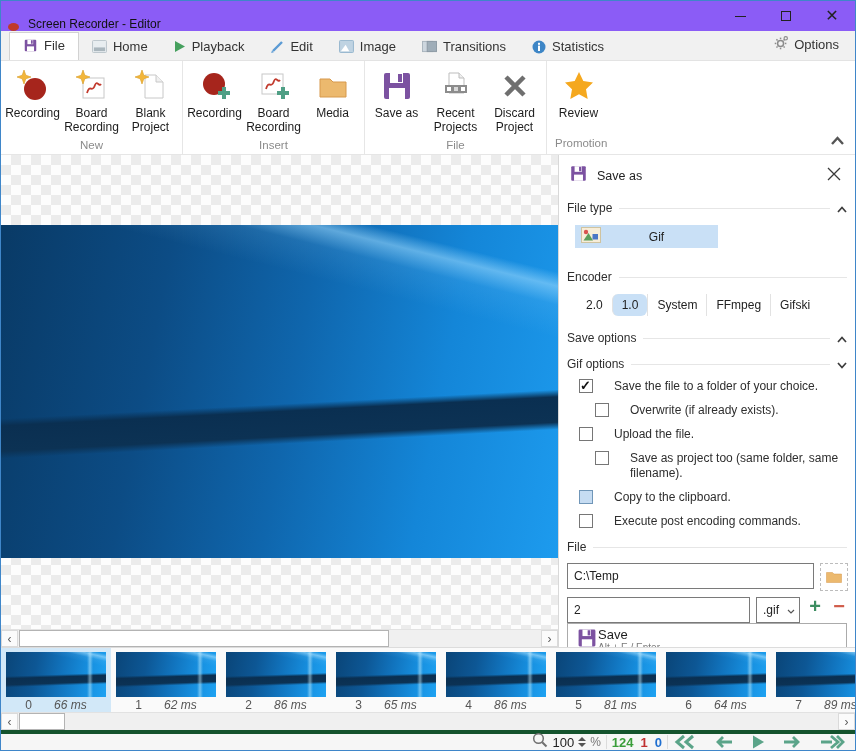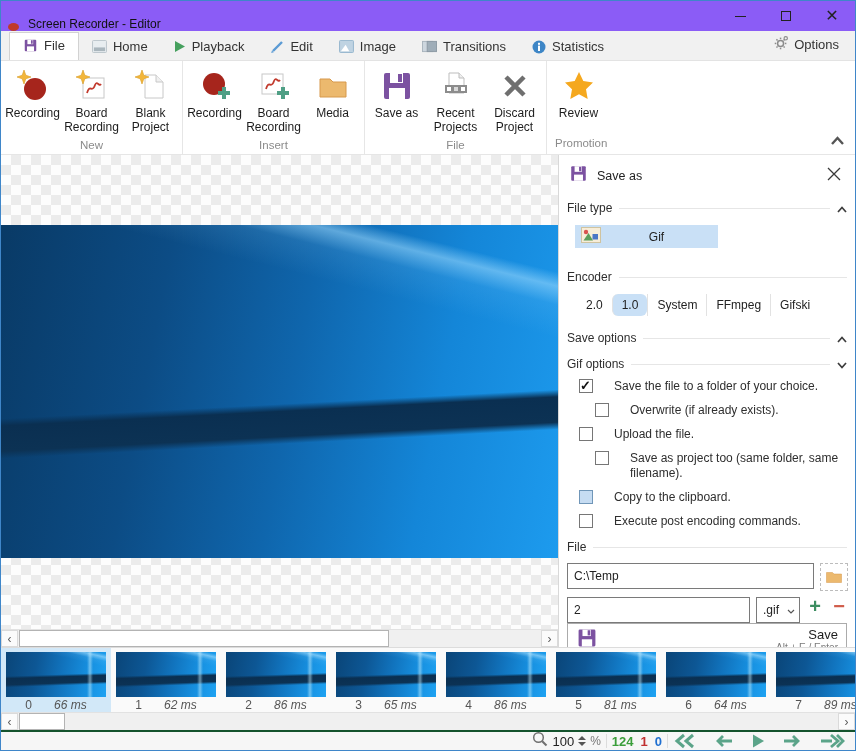--- a/index.html
+++ b/index.html
@@ -84,7 +84,7 @@
   .minus { color:#d05c4a; }
   .action-row { display:flex; gap:10px; margin:0 1px 8px; margin-top:auto; }
   .action-btn { flex:1; height:34px; border:1px solid #ababab; background:#fff; display:flex; align-items:center; padding:0 8px; }
-  .action-text { flex:1; display:flex; flex-direction:column; align-items:flex-end; justify-content:center; }
+  .action-text { flex:1; display:flex; flex-direction:column; align-items:flex-start; justify-content:center; }
   .action-label { font-size:13px; color:#1d1d1d; line-height:15px; }
   .action-sub { font-size:10px; color:#7a7a7a; line-height:11px; }
 

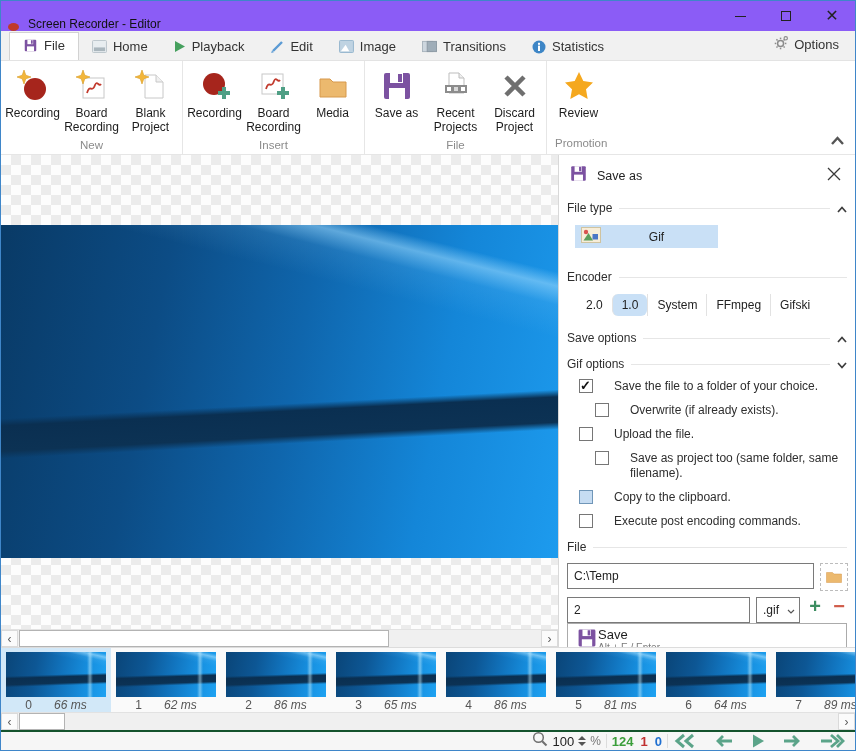--- a/index.html
+++ b/index.html
@@ -102,7 +102,7 @@
   .frame-delay { font-style:italic; }
 
   
-  .statusbar { flex:0 0 20px; height:20px; background:#f6f6f6; border-top:2px solid #14532d; display:flex; align-items:center; justify-content:flex-end; gap:5px; padding-right:10px; }
+  .statusbar { flex:0 0 20px; height:20px; background:#f6f6f6; border-top:4px solid #14532d; display:flex; align-items:center; justify-content:flex-end; gap:5px; padding-right:10px; }
   .zoom-cluster { display:flex; align-items:center; gap:4px; }
   .zoom-value { font-size:13px; color:#222; }
   .spinner { display:flex; flex-direction:column; gap:2px; }

